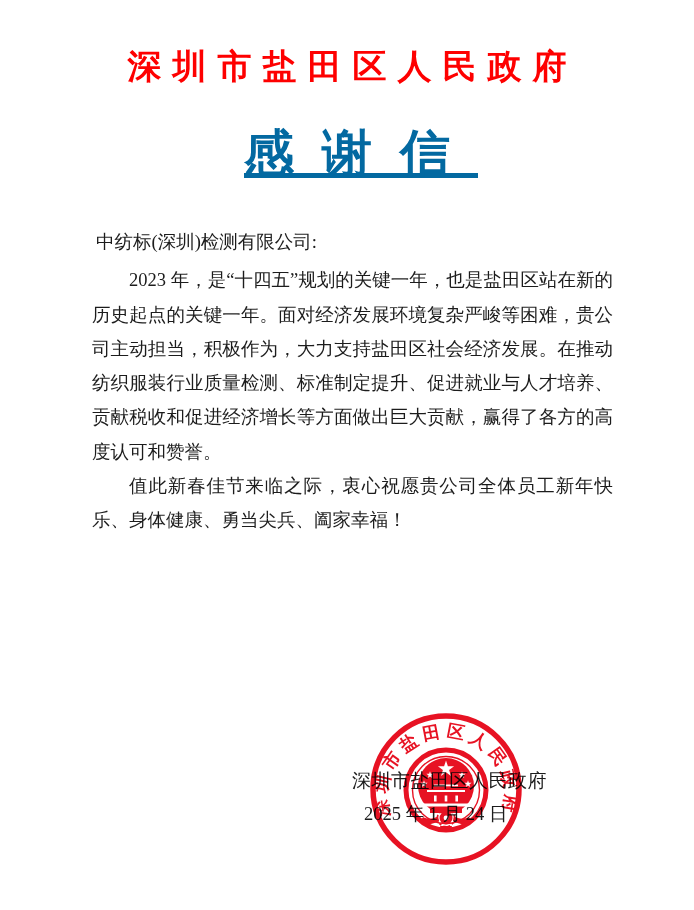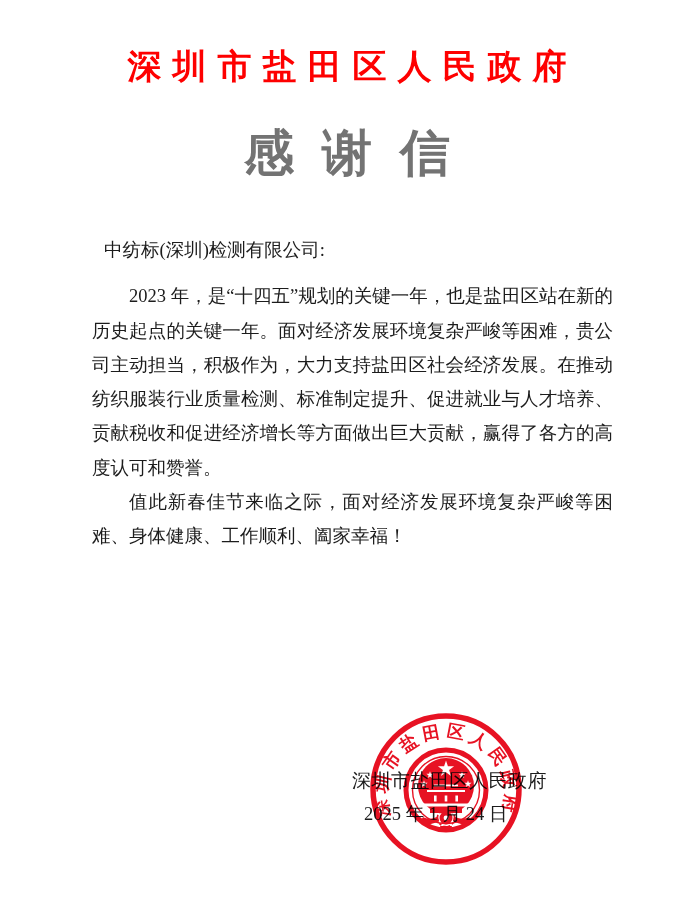--- a/index.html
+++ b/index.html
@@ -29,11 +29,12 @@
     text-align:center;
     font-size:50px;
     font-weight:bold;
-    color:#737373;
+    color:#0369a1;
     letter-spacing:28px;
     padding-left:28px;
     box-sizing:border-box;
     white-space:nowrap;
+    text-decoration:underline;
   }
   .body-block{
     position:absolute;

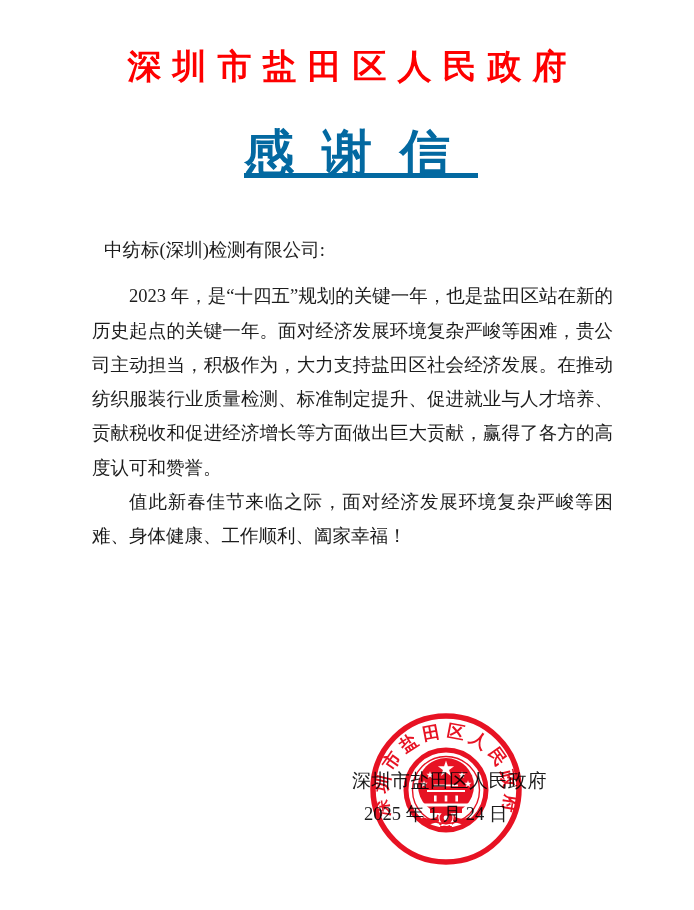--- a/index.html
+++ b/index.html
@@ -44,7 +44,7 @@
     color:#1c1c1c;
     text-align:justify;
   }
-  .recipient{margin:12px;}
+  .recipient{margin:4px;}
   .para{margin:0;text-indent:2em;}
   .sig-org{
     position:absolute;

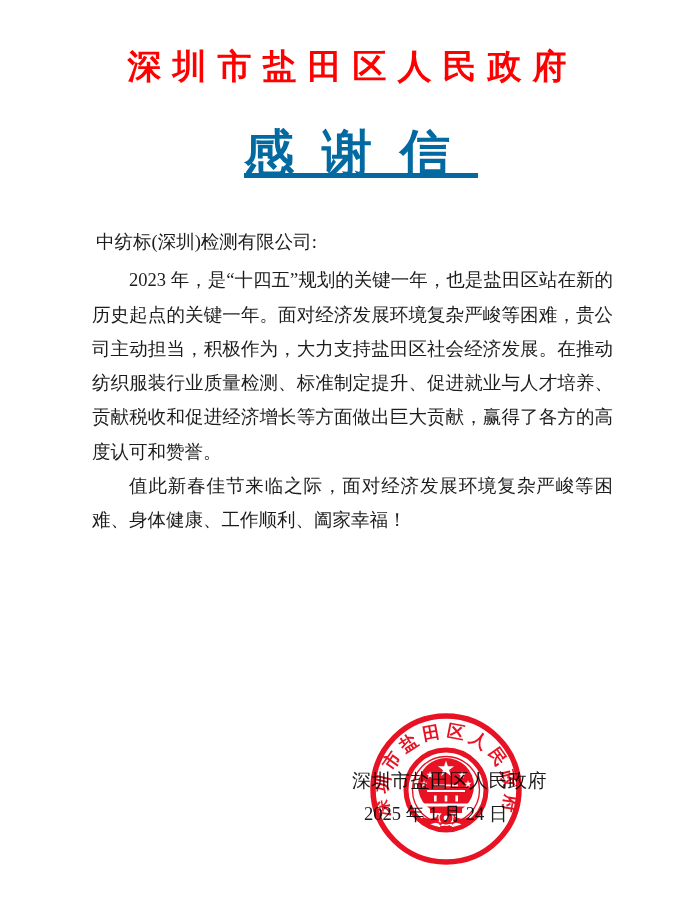--- a/index.html
+++ b/index.html
@@ -87,7 +87,7 @@
   <div class="body-block">
     <p class="recipient">中纺标(深圳)检测有限公司:</p>
     <p class="para">2023 年，是“十四五”规划的关键一年，也是盐田区站在新的历史起点的关键一年。面对经济发展环境复杂严峻等困难，贵公司主动担当，积极作为，大力支持盐田区社会经济发展。在推动纺织服装行业质量检测、标准制定提升、促进就业与人才培养、贡献税收和促进经济增长等方面做出巨大贡献，赢得了各方的高度认可和赞誉。</p>
-    <p class="para">值此新春佳节来临之际，面对经济发展环境复杂严峻等困难、身体健康、工作顺利、阖家幸福！</p>
+    <p class="para">值此新春佳节来临之际，衷心祝愿贵公司全体员工新年快乐、身体健康、勇当尖兵、阖家幸福！</p>
   </div>
 
   <div class="sig-org">深圳市盐田区人民政府</div>

